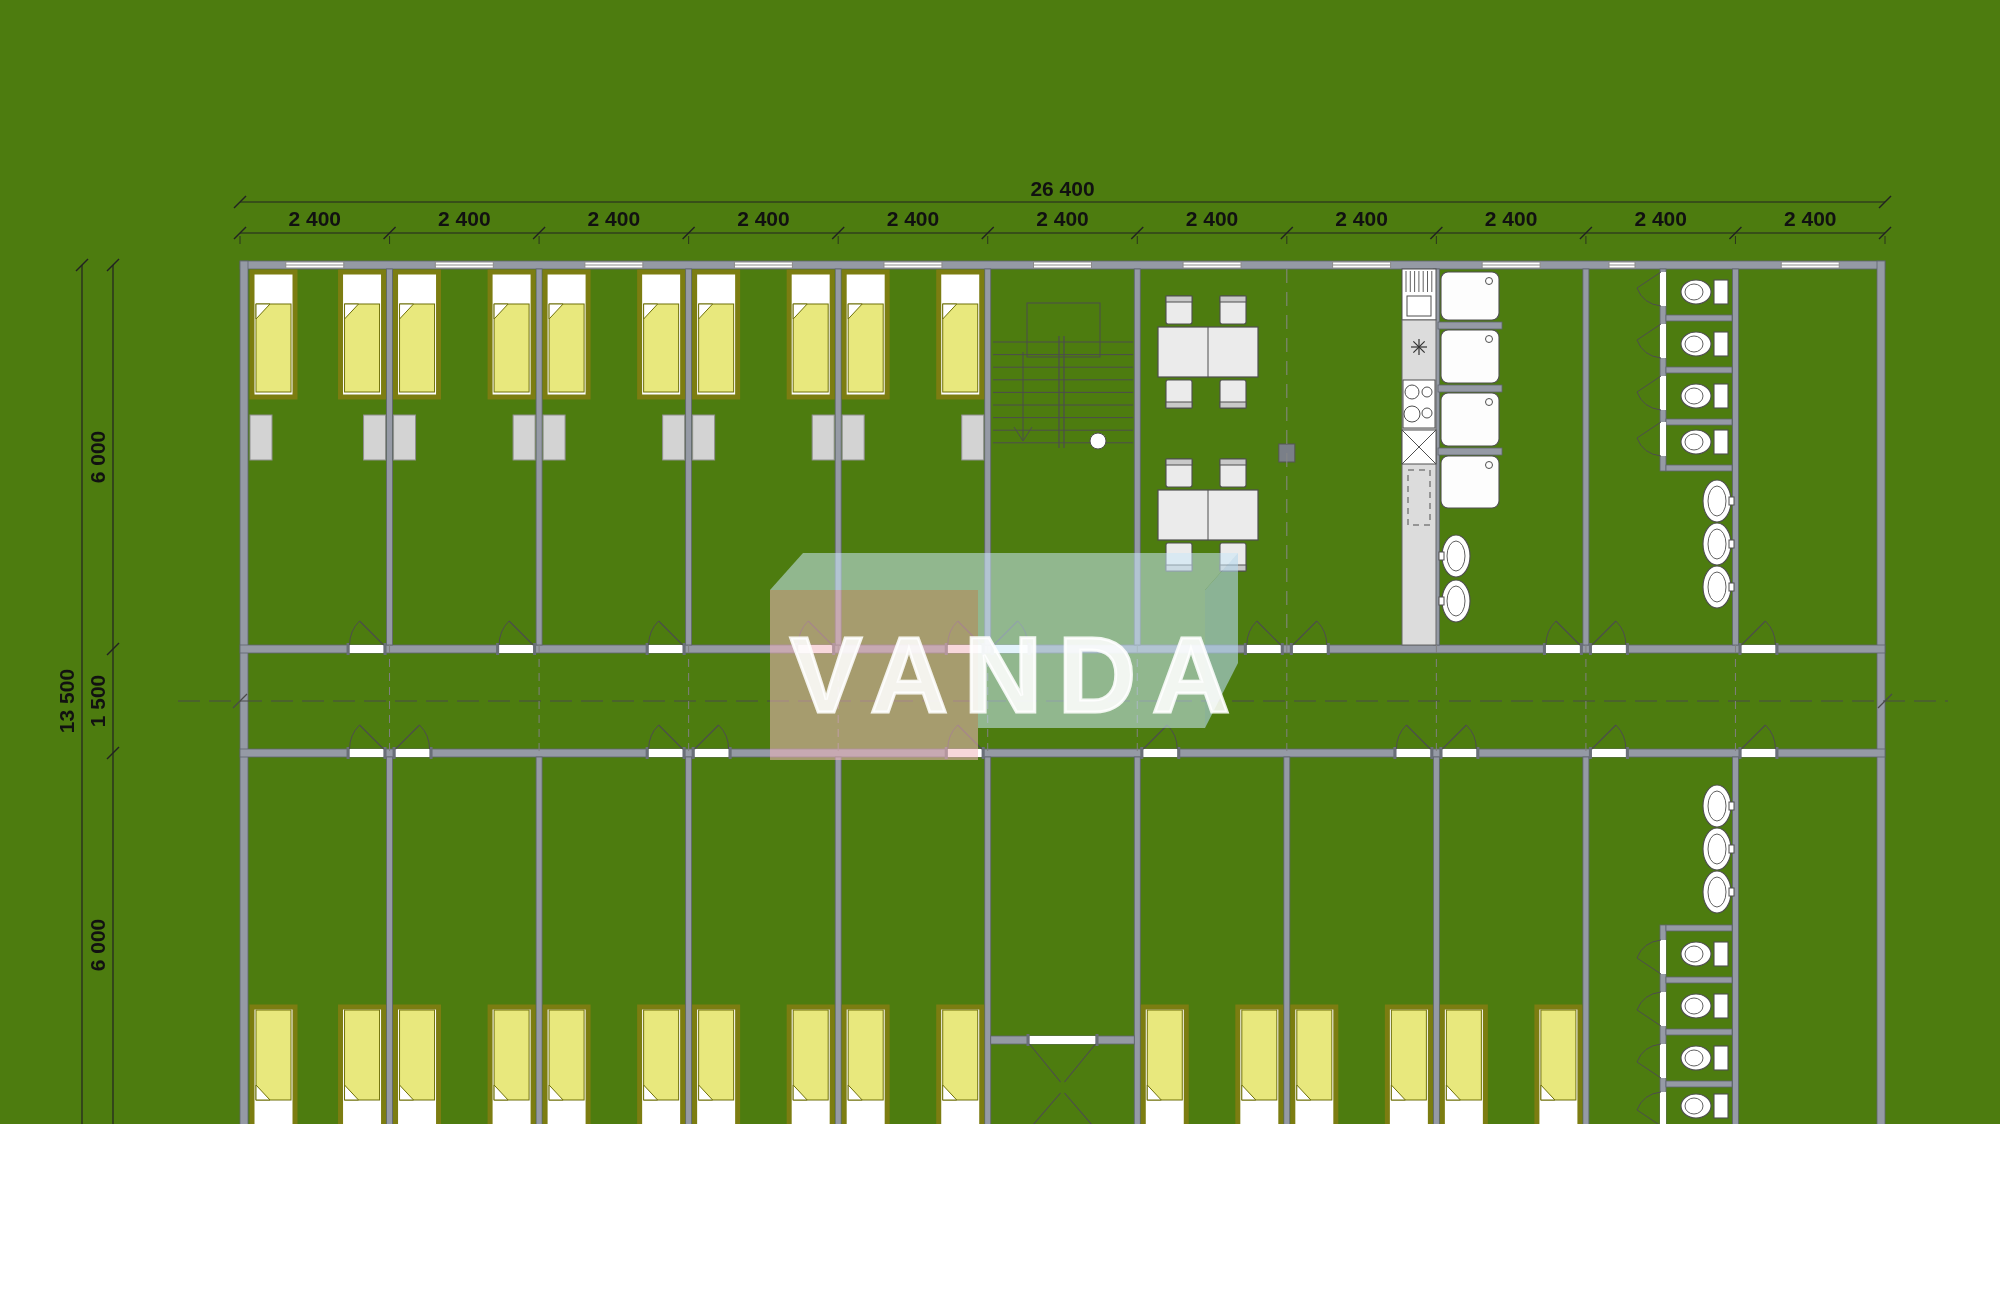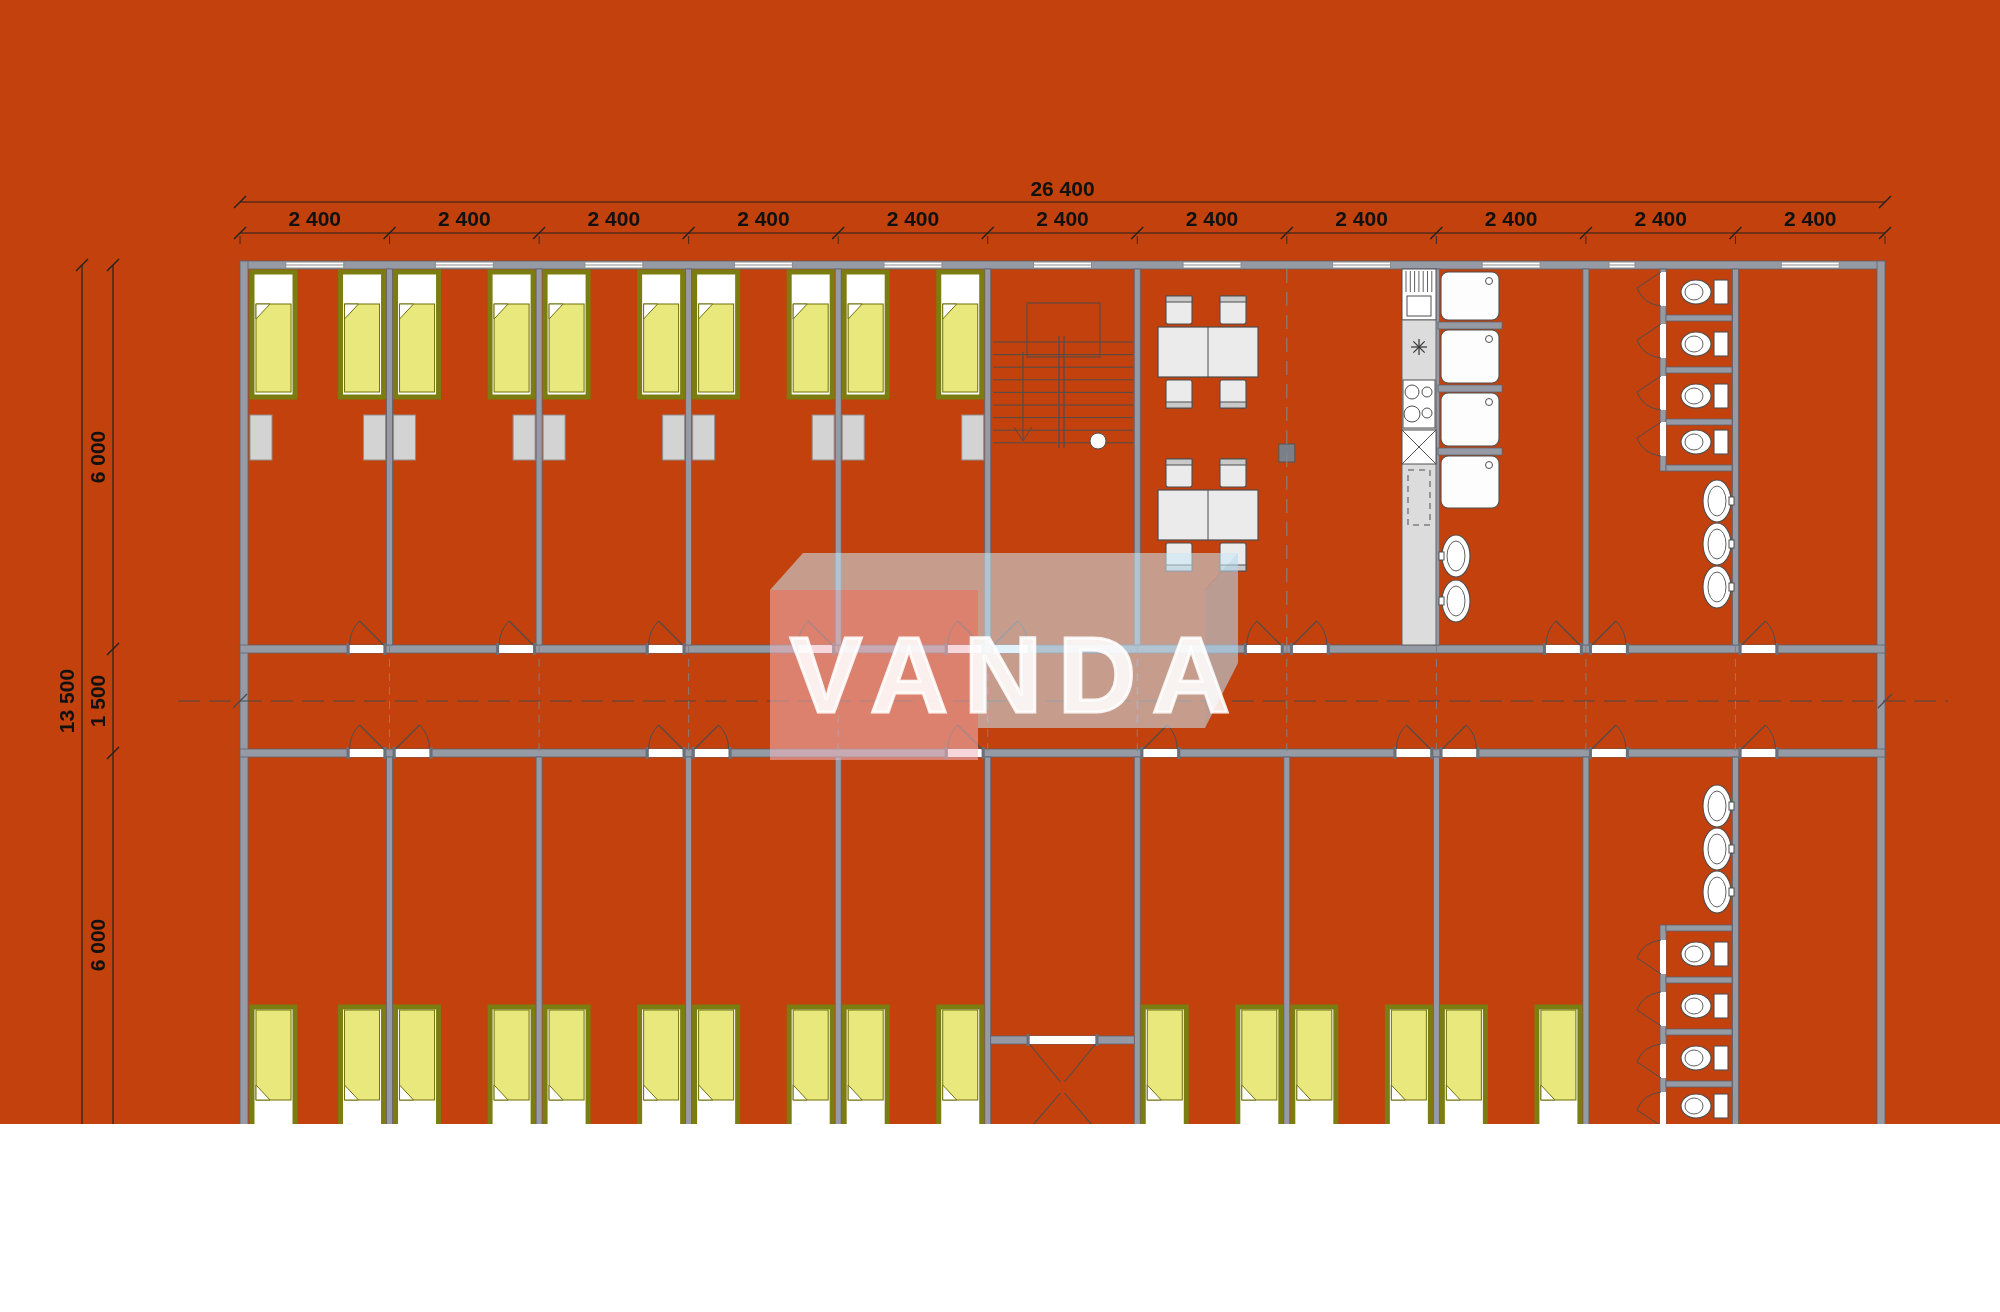--- a/index.html
+++ b/index.html
@@ -3,7 +3,7 @@
 <meta charset="utf-8">
 <style>
   html,body{margin:0;padding:0;background:#ffffff;}
-  #stage{position:relative;width:2000px;height:1124px;background:#c2410c;overflow:hidden;
+  #stage{position:relative;width:2000px;height:1124px;background:#4d7c0f;overflow:hidden;
          font-family:"Liberation Sans", sans-serif;}
   svg{position:absolute;left:0;top:0;}
   text{font-family:"Liberation Sans", sans-serif;}

